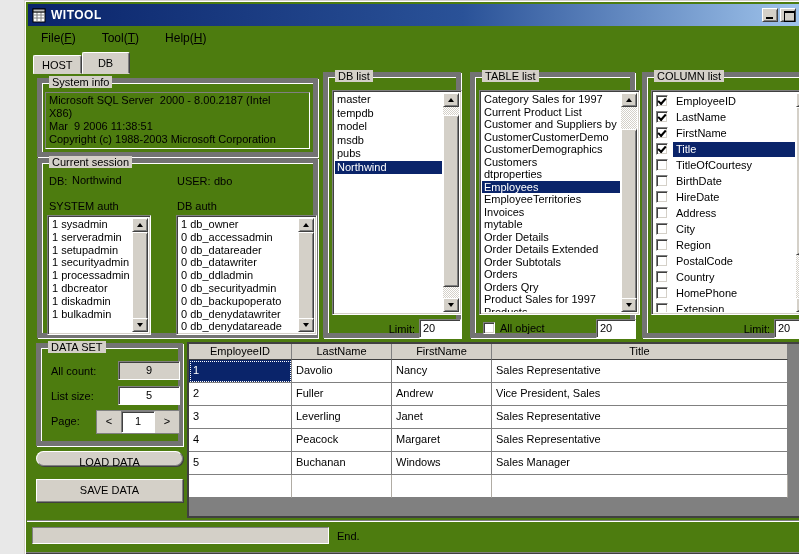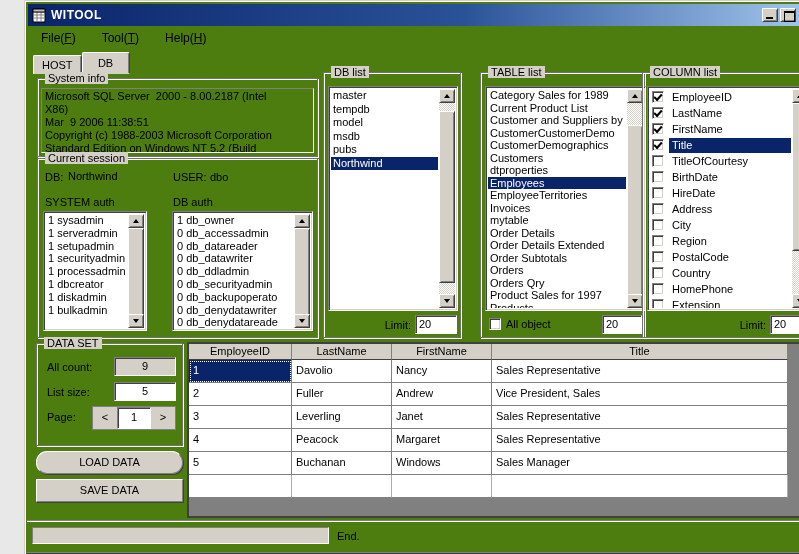--- a/index.html
+++ b/index.html
@@ -37,7 +37,7 @@
     border:1px solid;border-color:#fff #404040 #D4D0C8 #fff;border-radius:2px 2px 0 0;box-shadow:inset -1px 0 0 #808080;}
   .tab.selected{height:22px;line-height:20px;font-weight:normal;box-shadow:inset -1px 0 0 #808080,inset 1px 0 0 #D4D0C8;}
   
-  .group{position:absolute;border:1px solid #737373;box-shadow:inset 1px 1px 0 #fff,1px 1px 0 #fff;padding-left:35px;}
+  .group{position:absolute;border:5px solid #737373;box-shadow:inset 1px 1px 0 #fff,1px 1px 0 #fff;padding-left:35px;}
   .legend{position:absolute;top:-7px;left:7px;background:#D4D0C8;padding:0 3px;line-height:12px;}
   .field{position:absolute;background:#fff;border:1px solid;border-color:#808080 #fff #fff #808080;
     box-shadow:inset 1px 1px 0 #404040;padding:2px 3px 0 3px;overflow:hidden;}

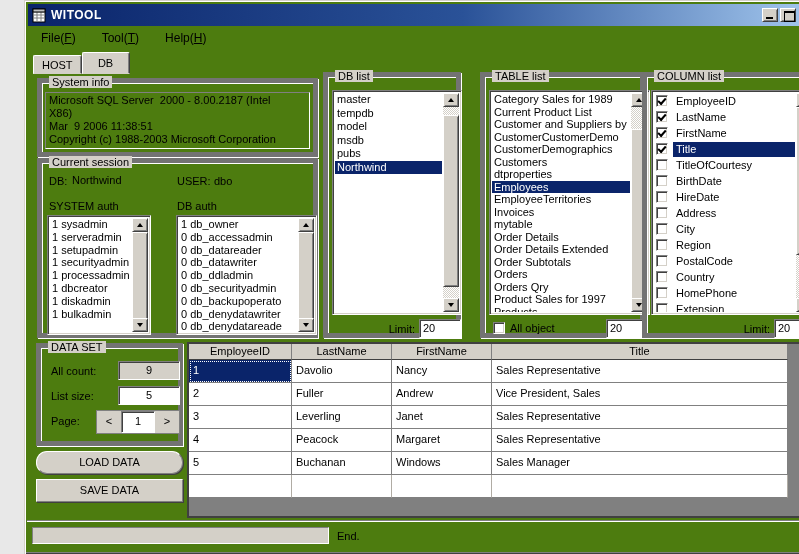--- a/index.html
+++ b/index.html
@@ -227,7 +227,7 @@
     <div class="field" style="left:91px;top:242px;width:42px;height:19px;">20</div>
   </div>
 
-  <div class="group" style="left:456px;top:72px;width:165px;height:266px;">
+  <div class="group" style="left:446px;top:72px;width:165px;height:266px;">
     <span class="legend">TABLE list</span>
     <div class="listbox tlist" style="left:4px;top:13px;width:161px;height:225px;">
       <div class="litems">

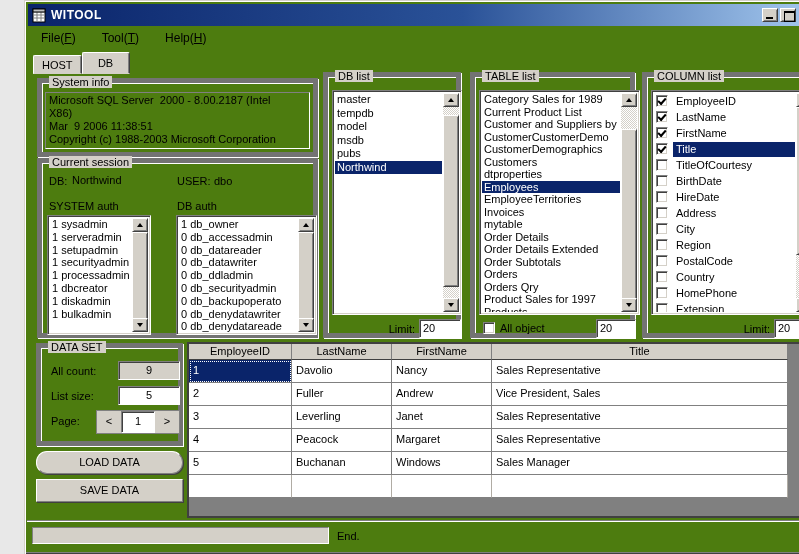--- a/index.html
+++ b/index.html
@@ -232,7 +232,7 @@
     <div class="listbox tlist" style="left:4px;top:13px;width:161px;height:225px;">
       <div class="litems">
 
-      <div class="li">Category Sales for 1989</div>
+      <div class="li">Category Sales for 1997</div>
           <div class="li">Current Product List</div>
           <div class="li">Customer and Suppliers by</div>
           <div class="li">CustomerCustomerDemo</div>

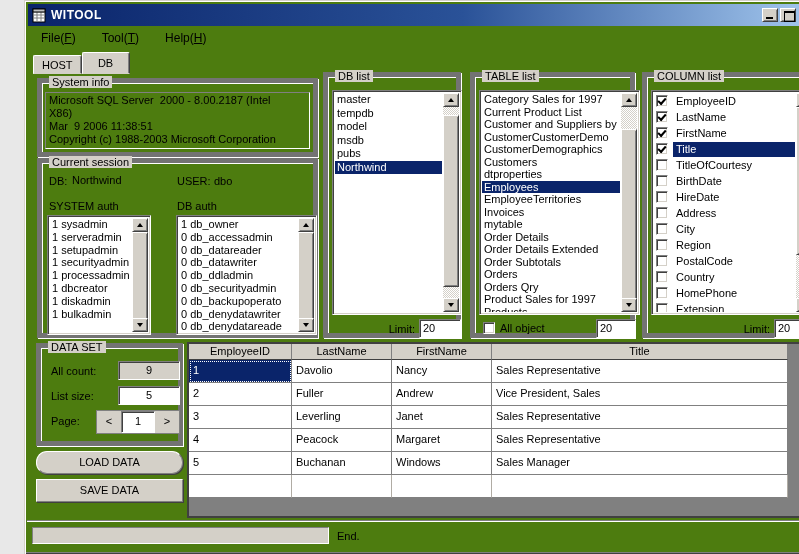--- a/index.html
+++ b/index.html
@@ -350,7 +350,7 @@
     </div>
   </div>
 
-  <div class="pushbtn" style="left:12px;top:451px;width:147px;height:23px;border-radius:11px;">LOAD DATA</div>
+  <div class="pushbtn" style="left:12px;top:451px;width:147px;height:15px;border-radius:11px;">LOAD DATA</div>
   <div class="pushbtn" style="left:12px;top:479px;width:147px;height:23px;">SAVE DATA</div>
 
   <div class="grid">

